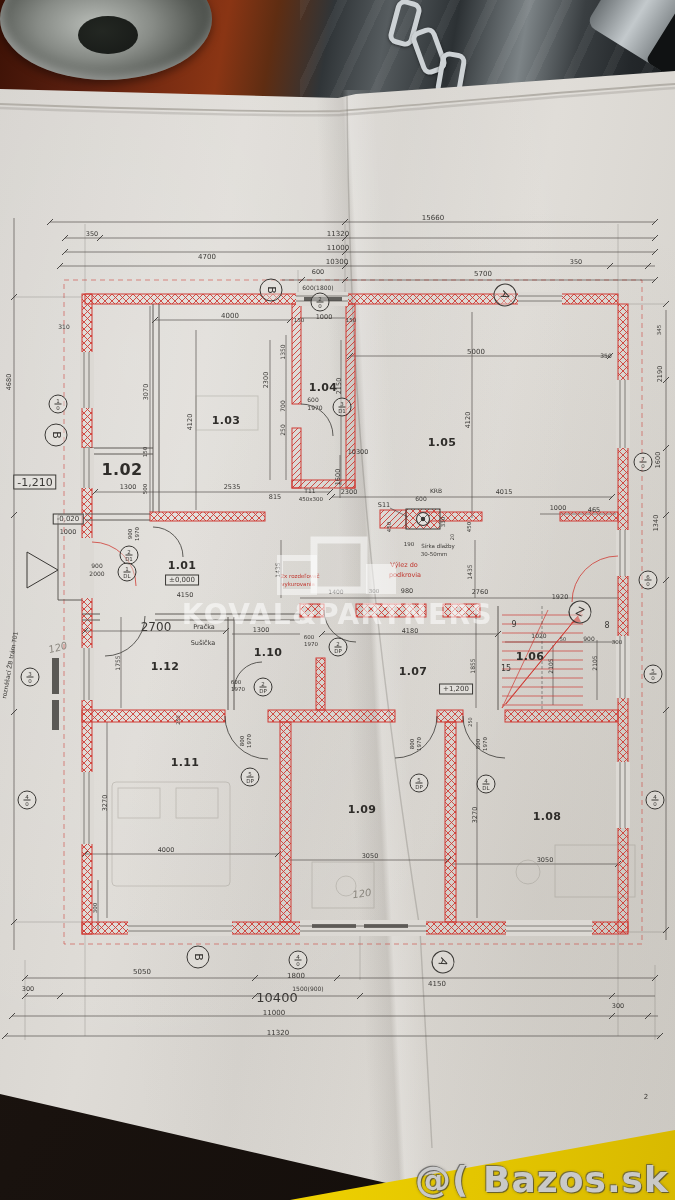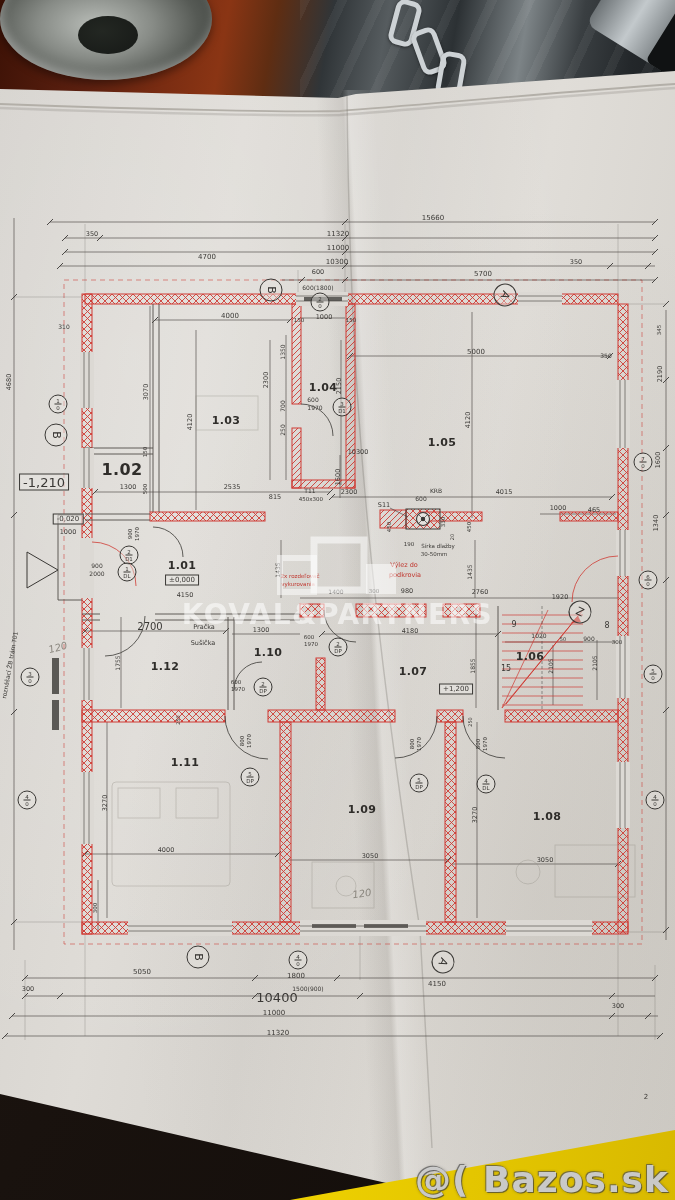--- a/index.html
+++ b/index.html
@@ -350,7 +350,7 @@
       <span class="lbl room" style="left: 268px; top: 652px; font-size: 11px; transform: translate(-50%, -50%) rotate(0deg);">1.10</span>
       <span class="lbl room" style="left: 185px; top: 762px; font-size: 11px; transform: translate(-50%, -50%) rotate(0deg);">1.11</span>
       <span class="lbl room" style="left: 165px; top: 666px; font-size: 11px; transform: translate(-50%, -50%) rotate(0deg);">1.12</span>
-      <span class="lbl box" style="left: 44px; top: 482px; font-size: 13px; transform: translate(-50%, -50%) rotate(0deg);">-1,210</span>
+      <span class="lbl box" style="left: 35px; top: 482px; font-size: 11px; transform: translate(-50%, -50%) rotate(0deg);">-1,210</span>
       <span class="lbl box" style="left: 68px; top: 519px; font-size: 7px; transform: translate(-50%, -50%) rotate(0deg);">-0,020</span>
       <span class="lbl box" style="left: 182px; top: 580px; font-size: 7px; transform: translate(-50%, -50%) rotate(0deg);">±0,000</span>
       <span class="lbl box" style="left: 456px; top: 689px; font-size: 7px; transform: translate(-50%, -50%) rotate(0deg);">+1,200</span>

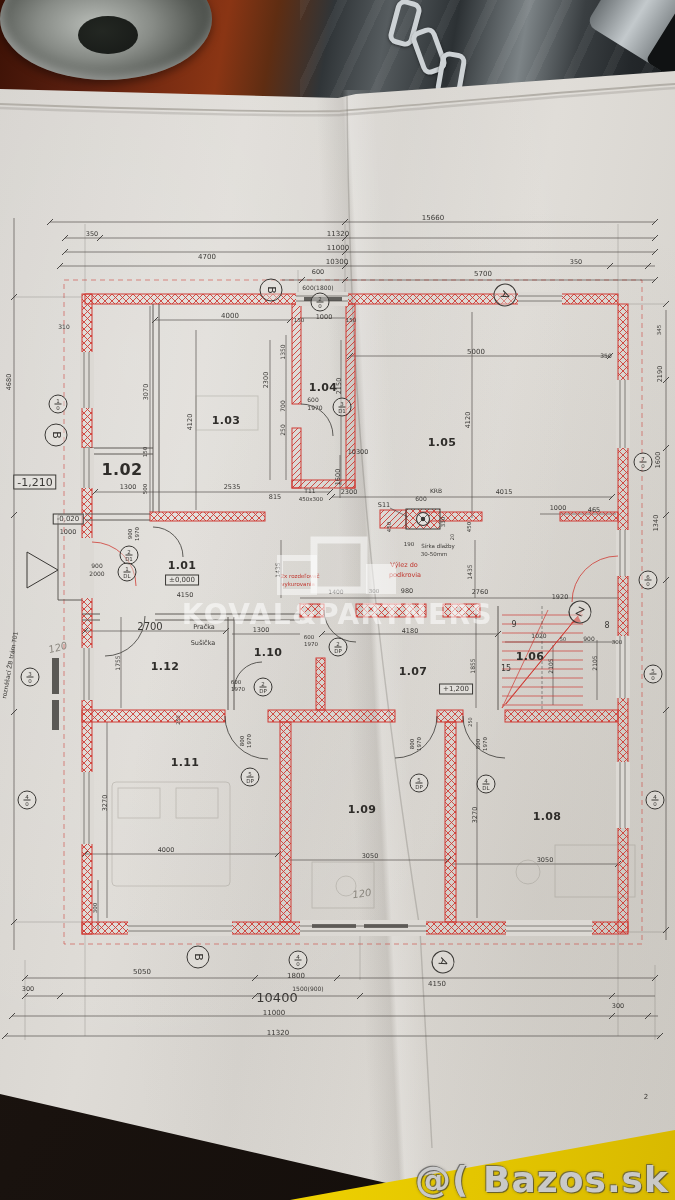--- a/index.html
+++ b/index.html
@@ -355,7 +355,7 @@
       <span class="lbl box" style="left: 182px; top: 580px; font-size: 7px; transform: translate(-50%, -50%) rotate(0deg);">±0,000</span>
       <span class="lbl box" style="left: 456px; top: 689px; font-size: 7px; transform: translate(-50%, -50%) rotate(0deg);">+1,200</span>
       <span class="lbl" style="left: 185px; top: 595px; font-size: 6.5px; transform: translate(-50%, -50%) rotate(0deg);">4150</span>
-      <span class="lbl" style="left: 150px; top: 627px; font-size: 10px; transform: translate(-50%, -50%) rotate(0deg); text-align: right;">2700</span>
+      <span class="lbl" style="left: 156px; top: 627px; font-size: 12px; transform: translate(-50%, -50%) rotate(0deg); text-align: right;">2700</span>
       <span class="lbl" style="left: 204px; top: 627px; font-size: 6.5px; transform: translate(-50%, -50%) rotate(0deg);">Pračka</span>
       <span class="lbl" style="left: 203px; top: 643px; font-size: 6.5px; transform: translate(-50%, -50%) rotate(0deg);">Sušička</span>
       <span class="lbl" style="left: 261px; top: 630px; font-size: 6.5px; transform: translate(-50%, -50%) rotate(0deg);">1300</span>

